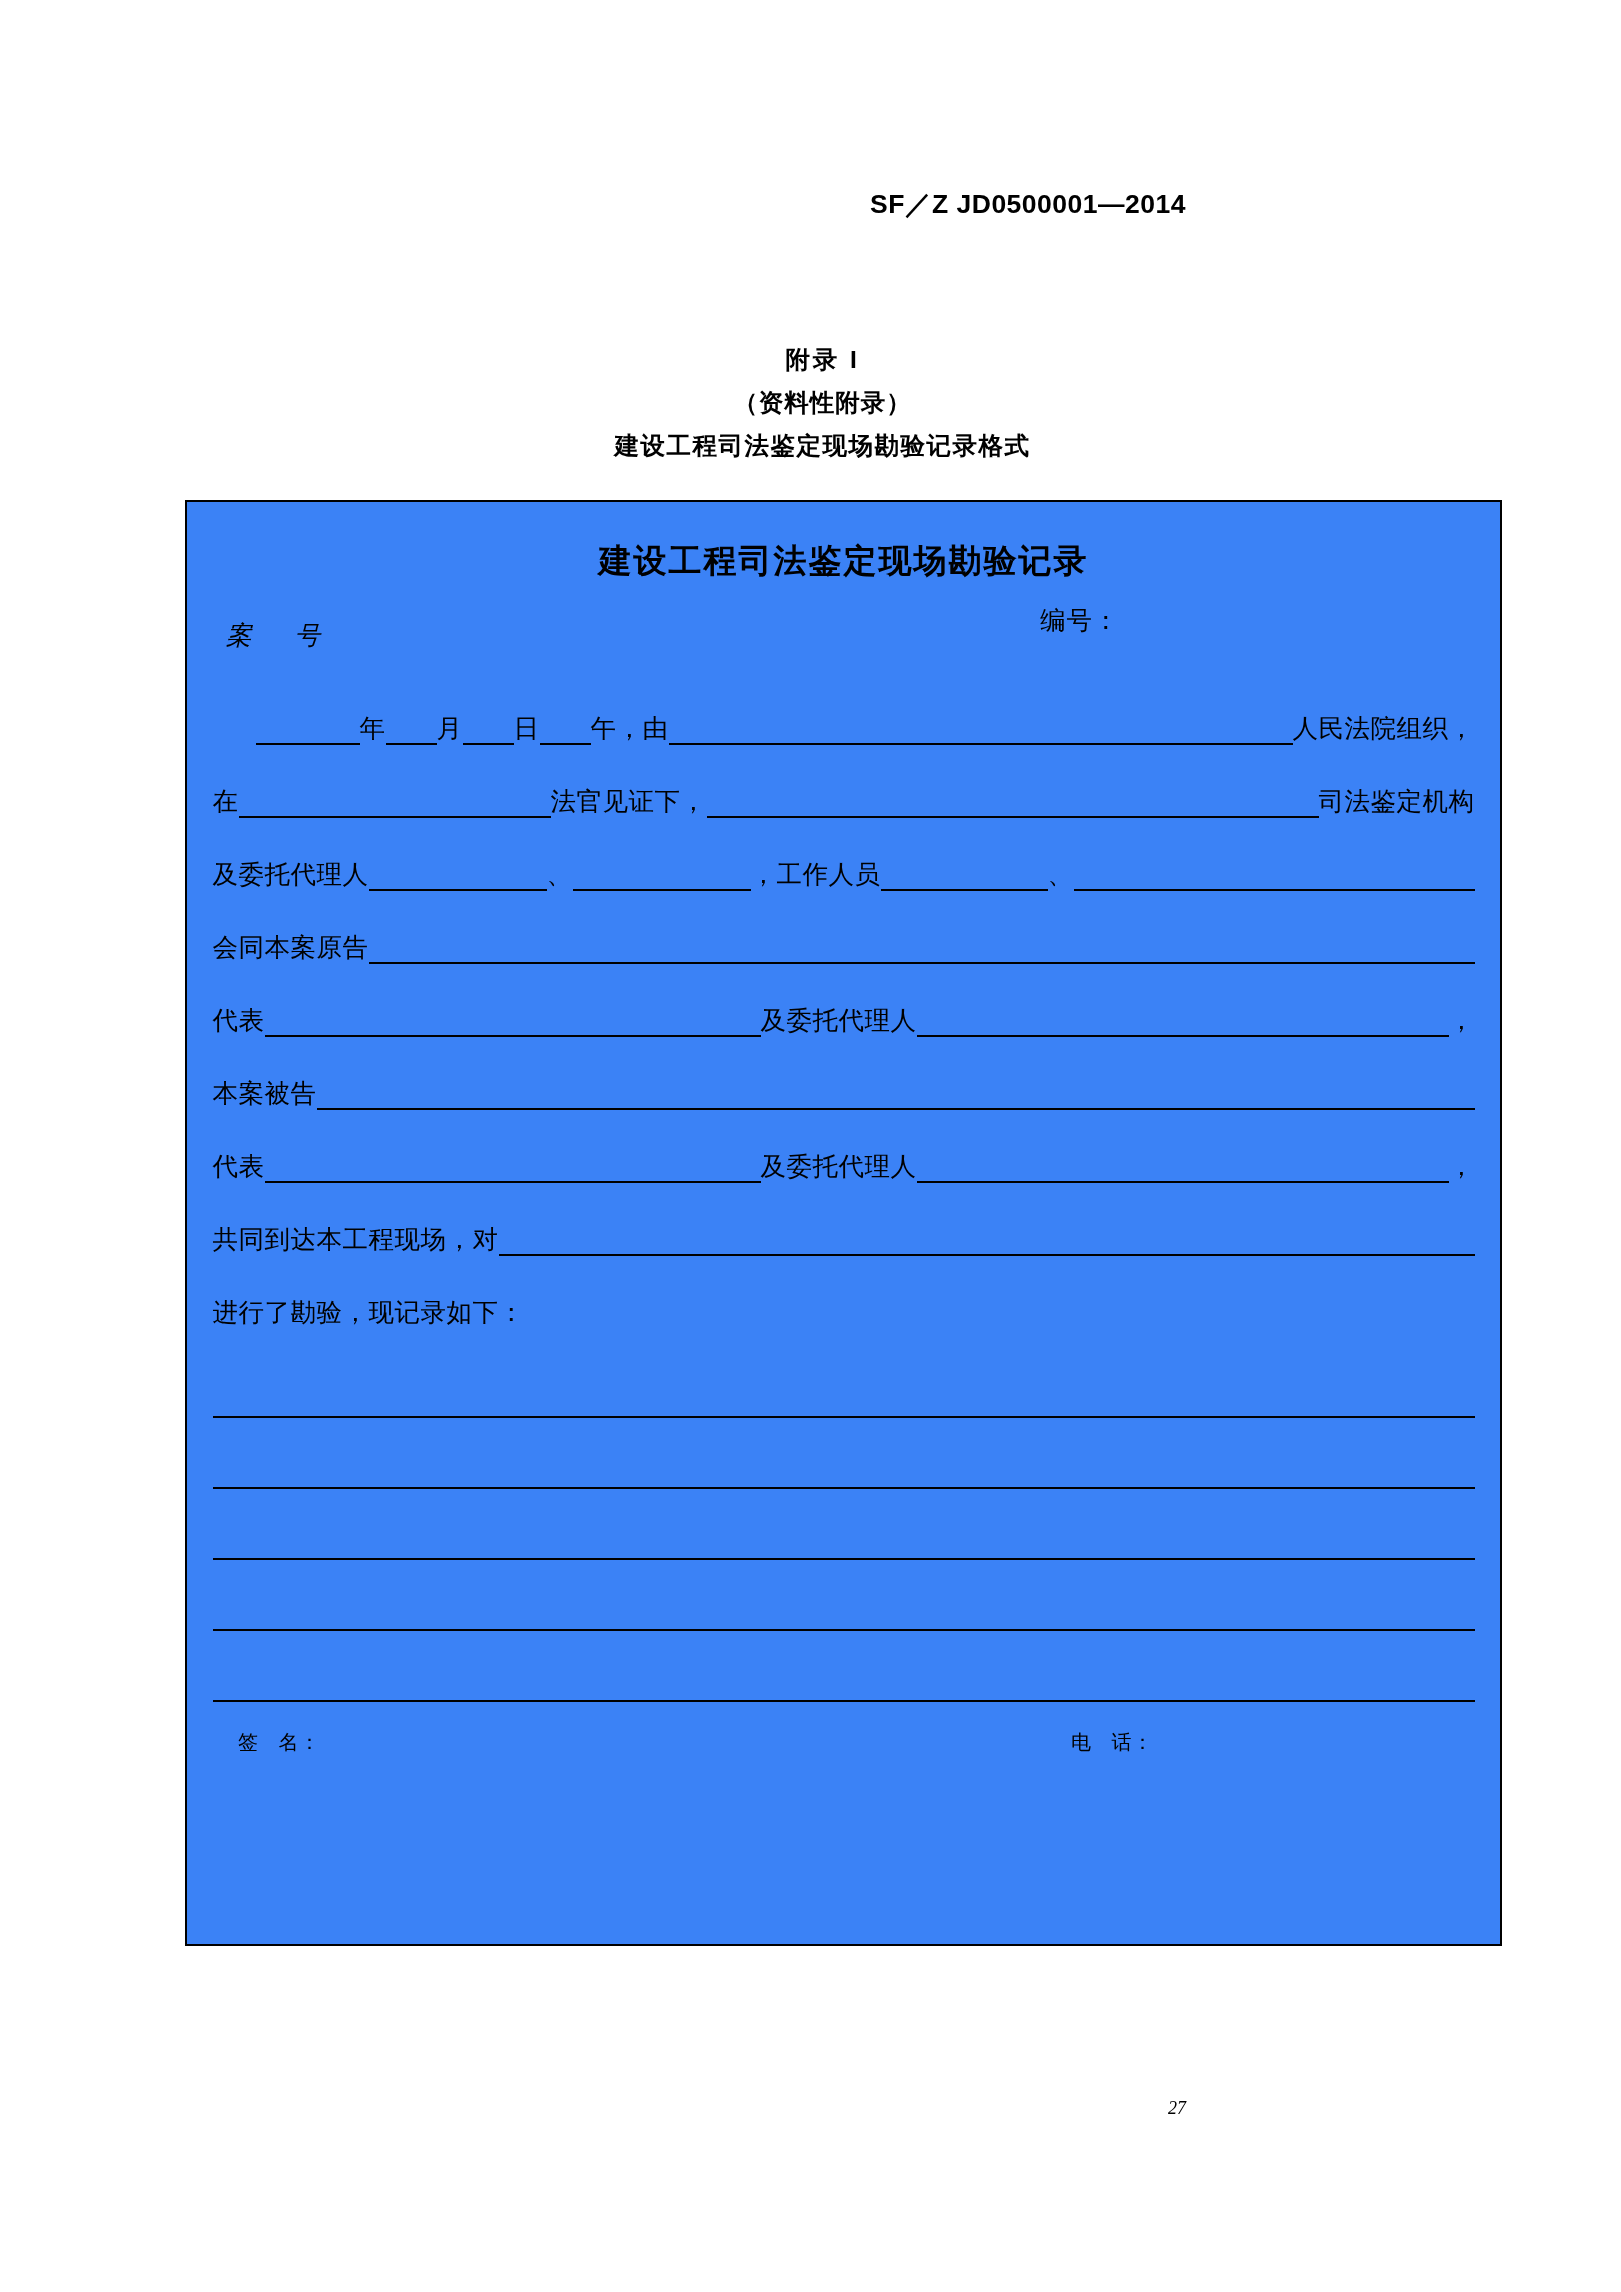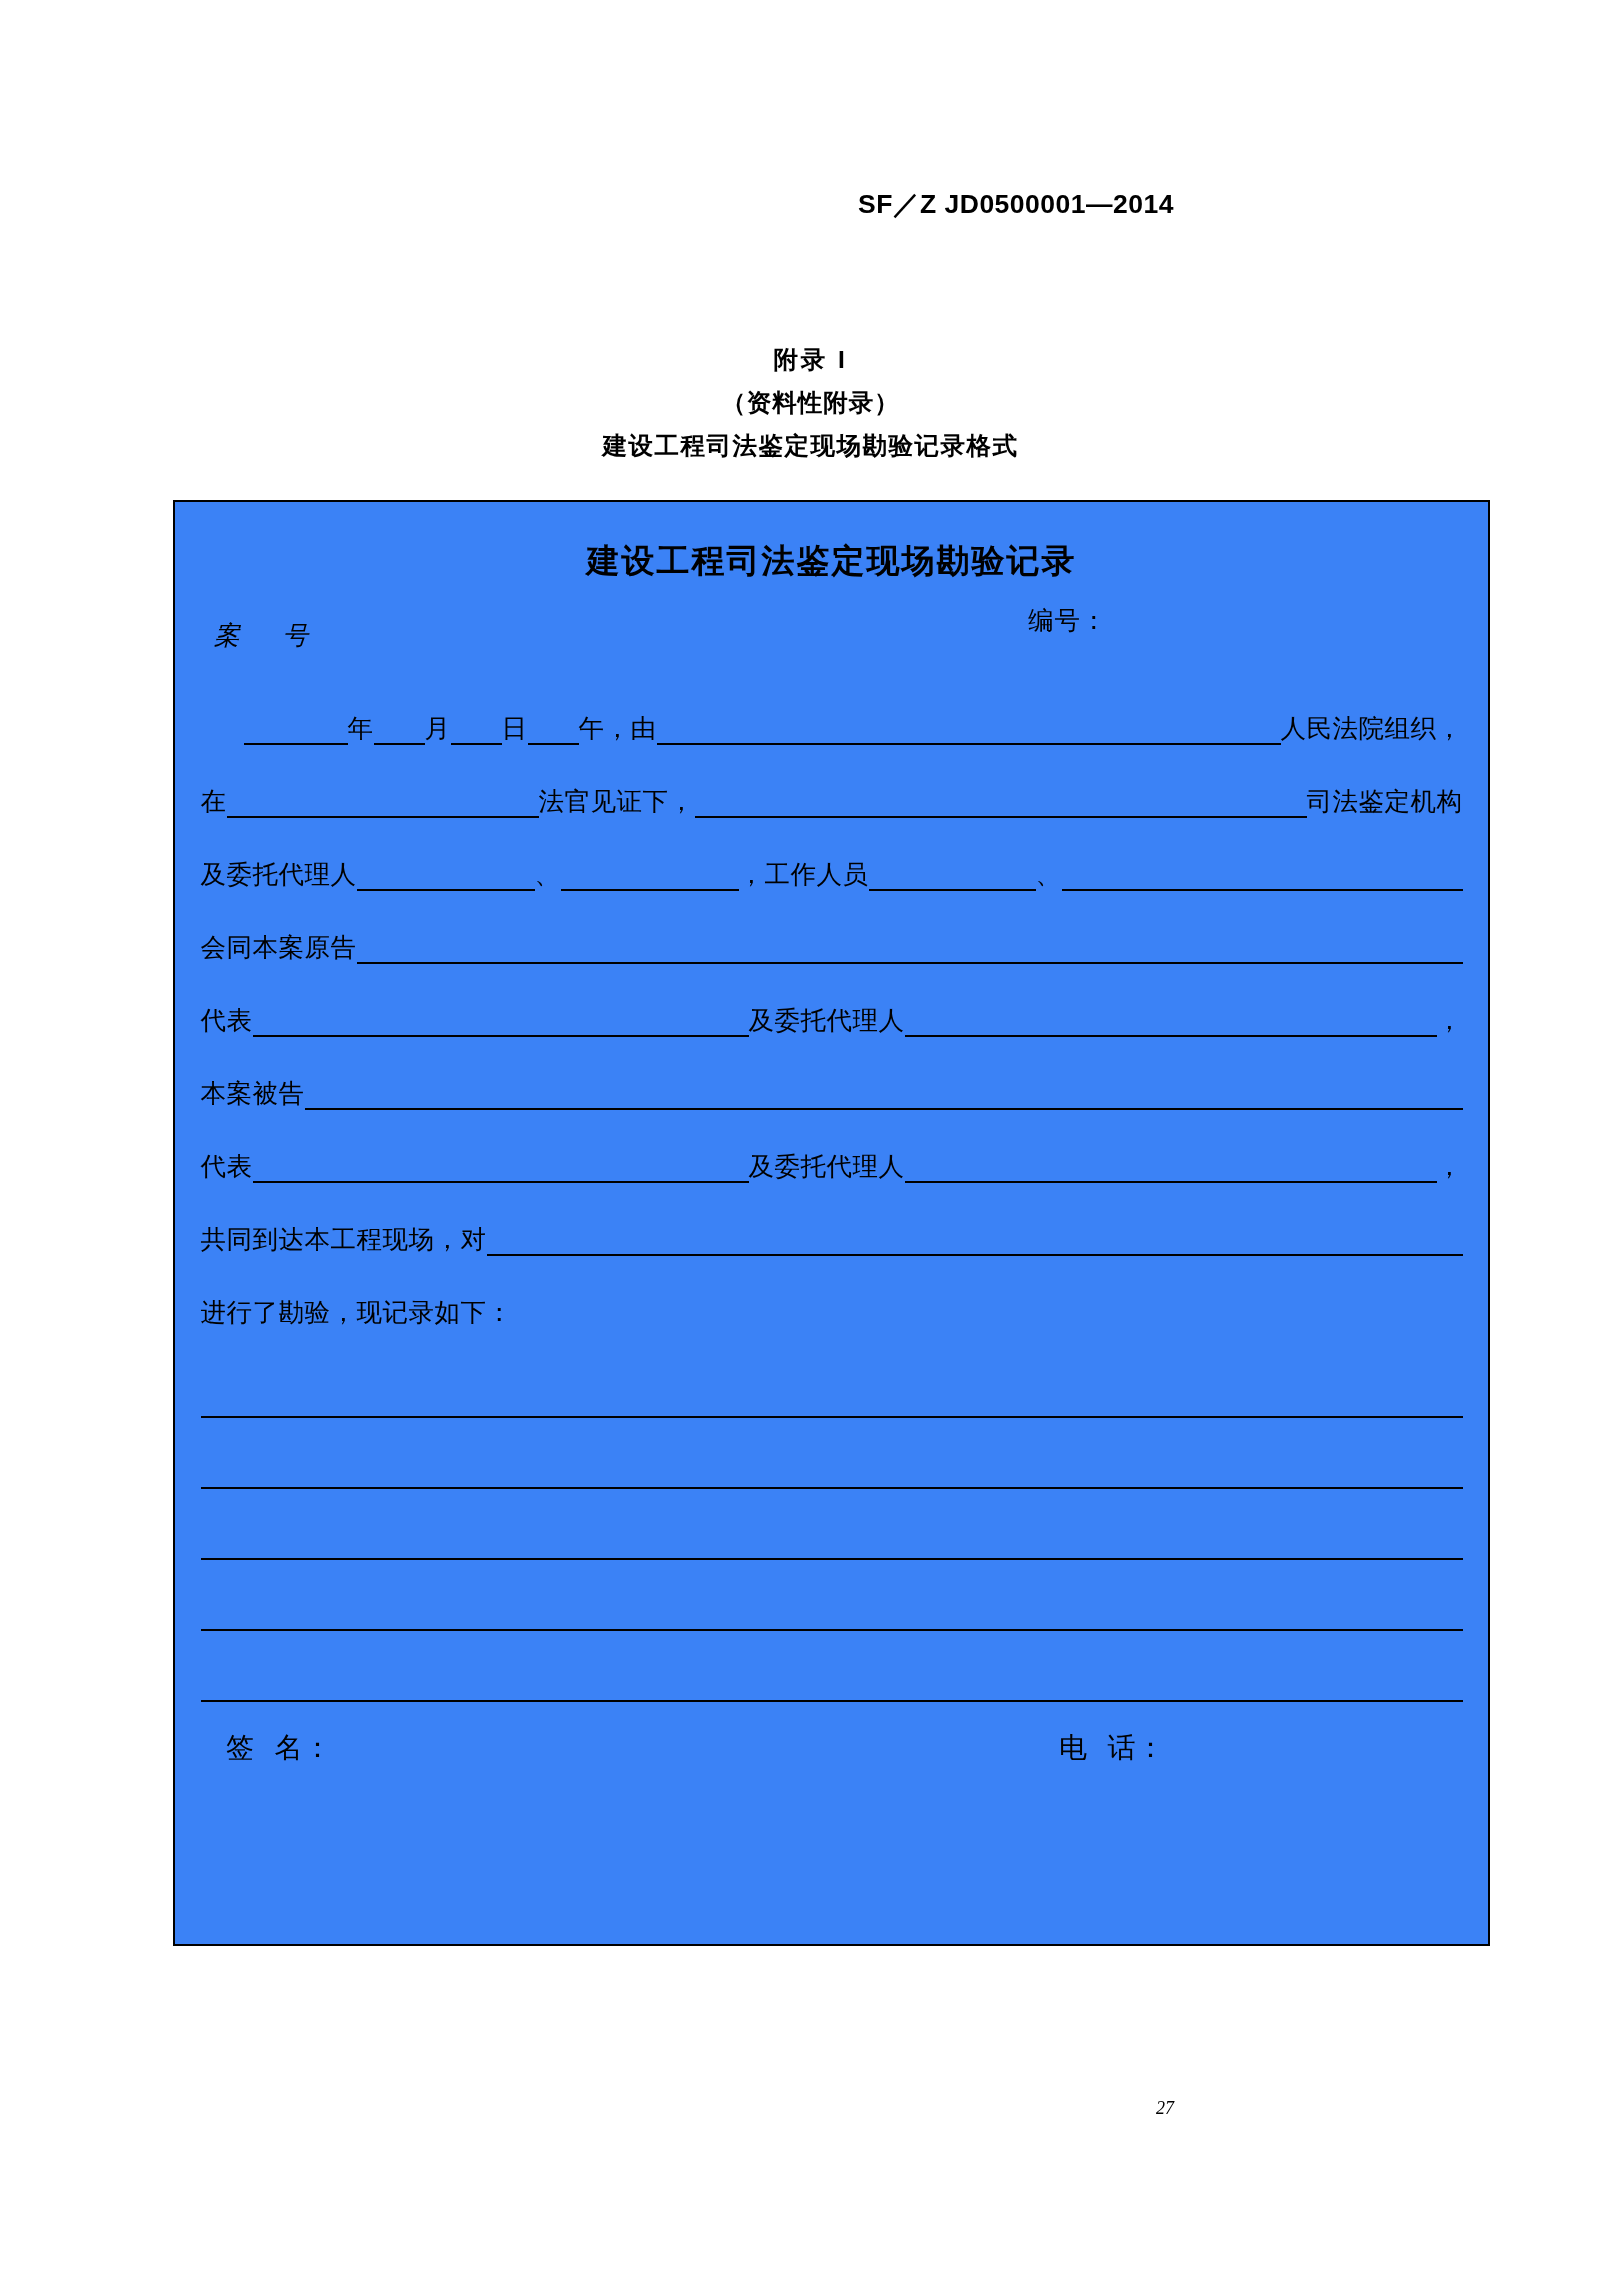--- a/index.html
+++ b/index.html
@@ -22,6 +22,7 @@
     inset: 0;
     width: 1323px;
     height: 2293px;
+    margin-left: 12px;
   }
 
   

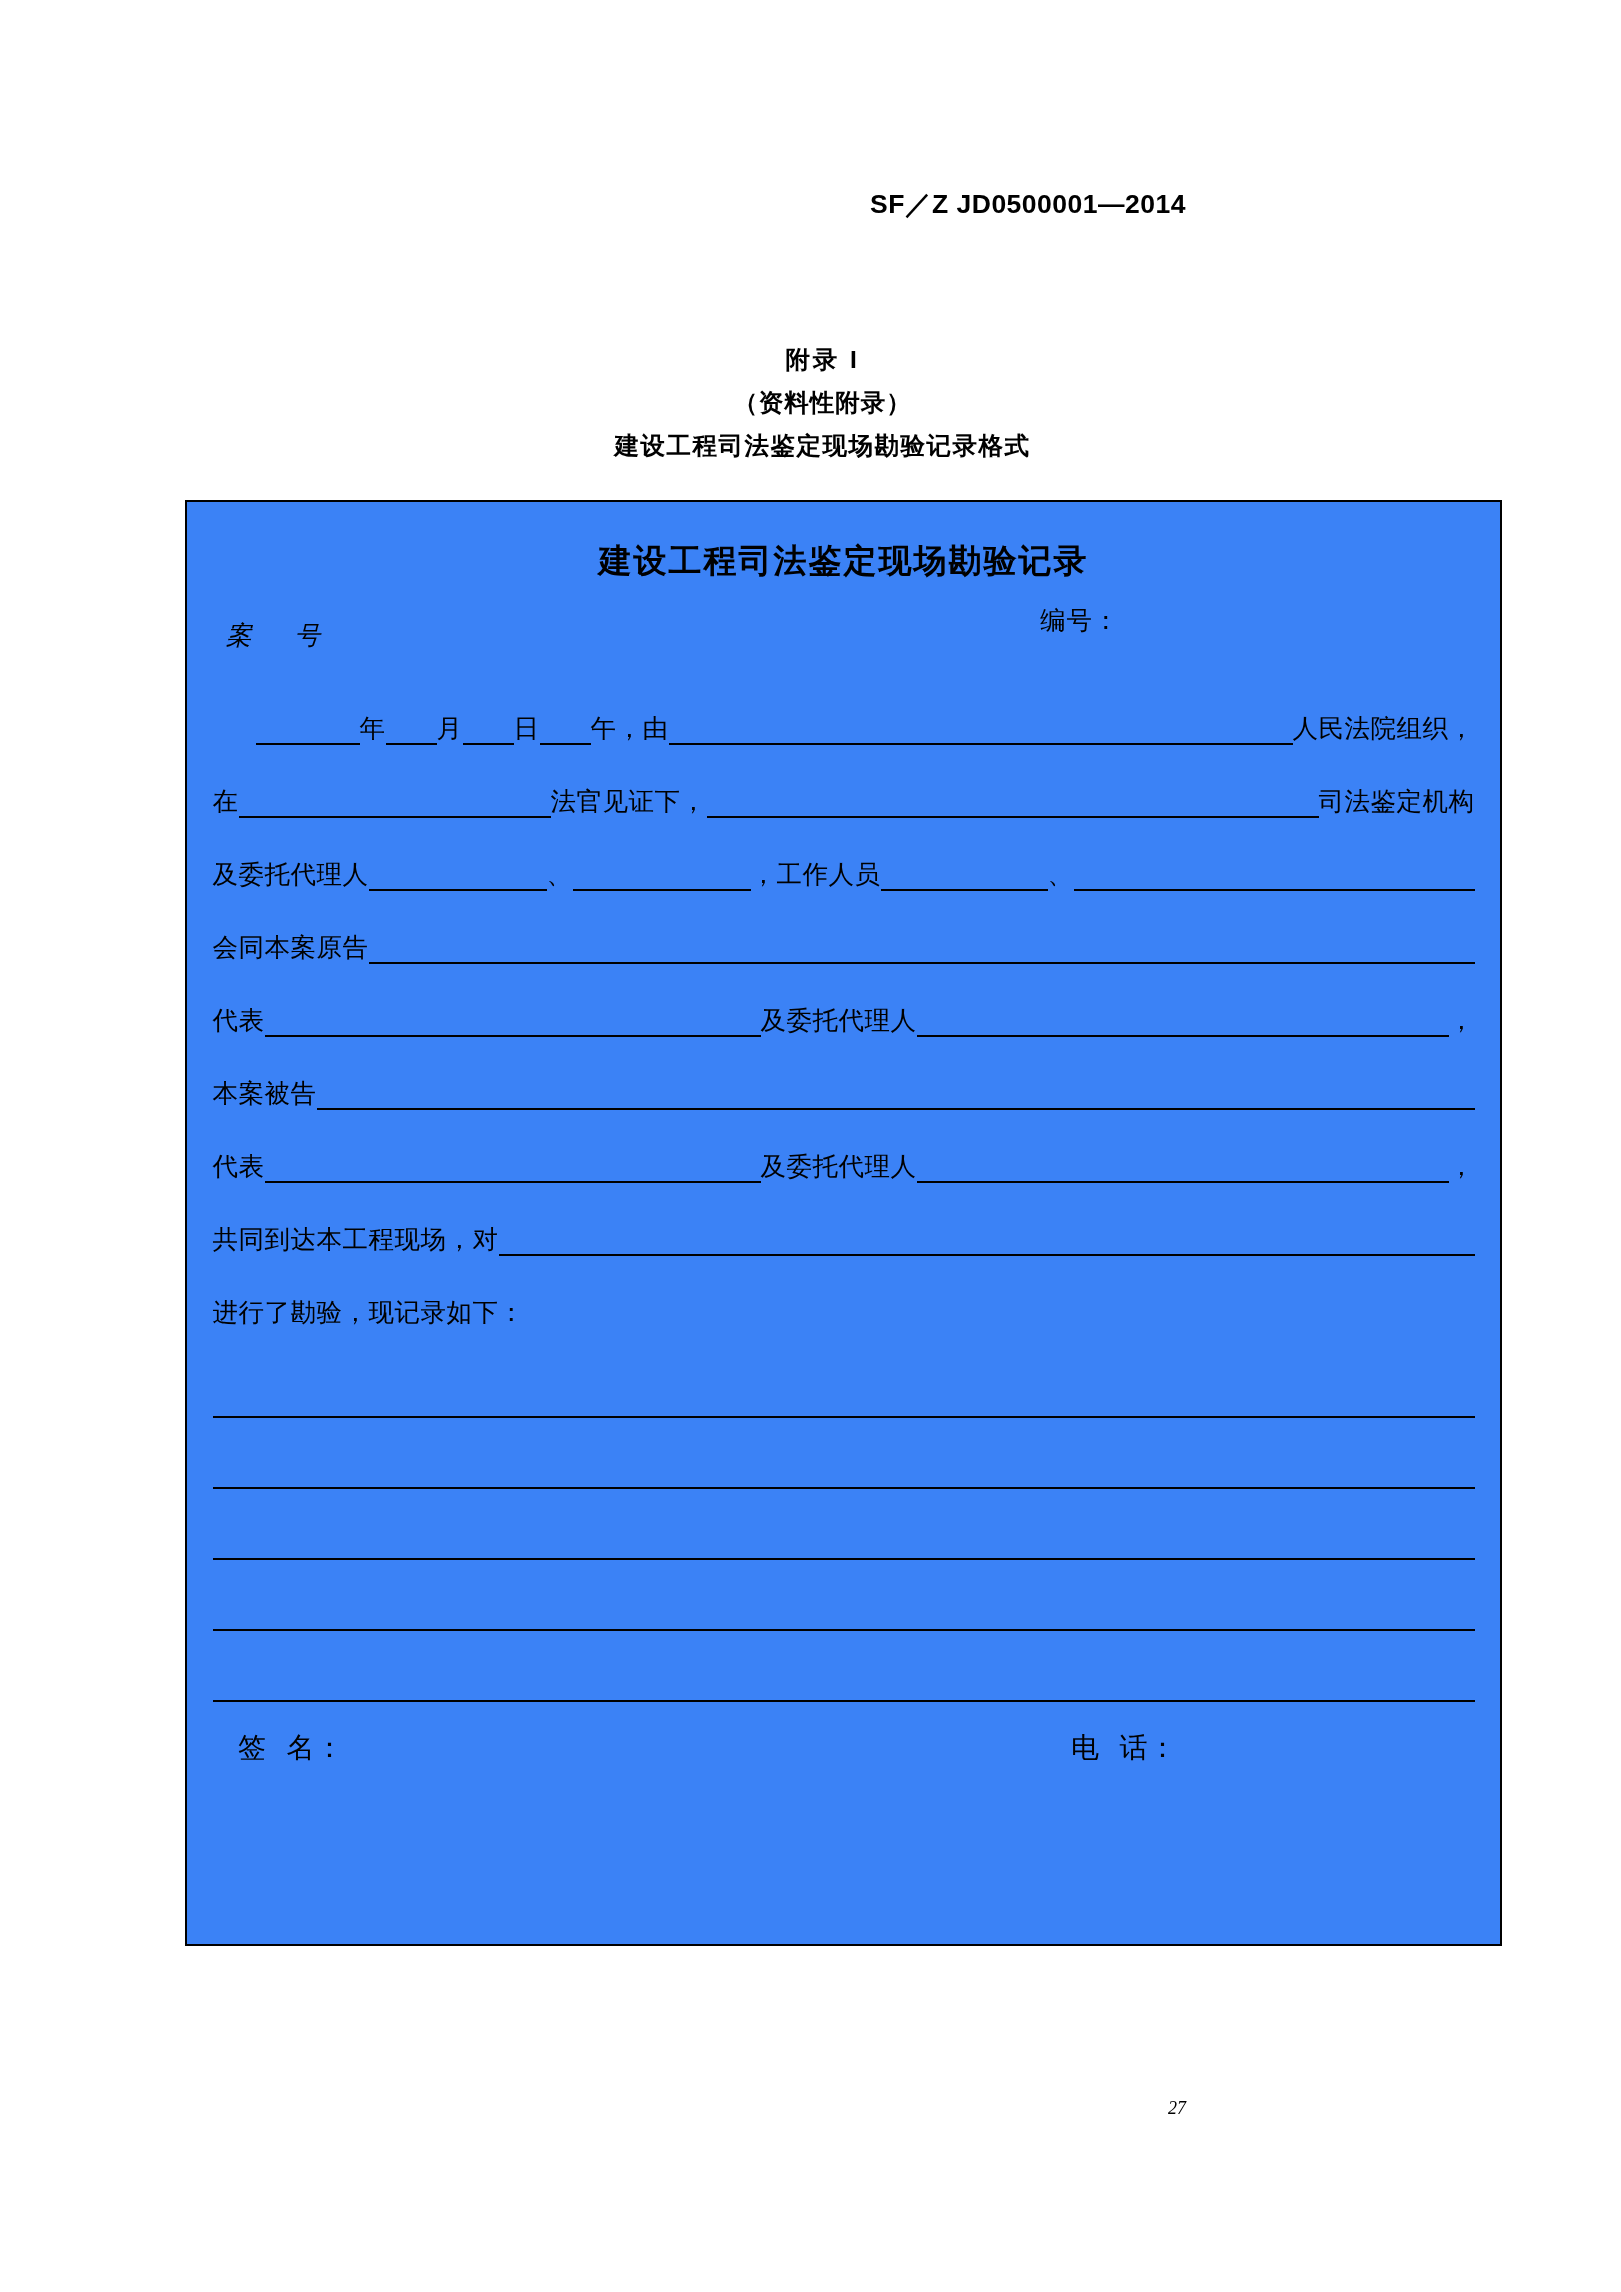--- a/index.html
+++ b/index.html
@@ -143,7 +143,7 @@
     margin-top: 5.9px;
     padding: 0 26px;
     font-family: "Liberation Sans", "DejaVu Sans", sans-serif;
-    font-size: 28px;
+    font-size: 20px;
   }
   .sign-row .sig {
     position: absolute;

